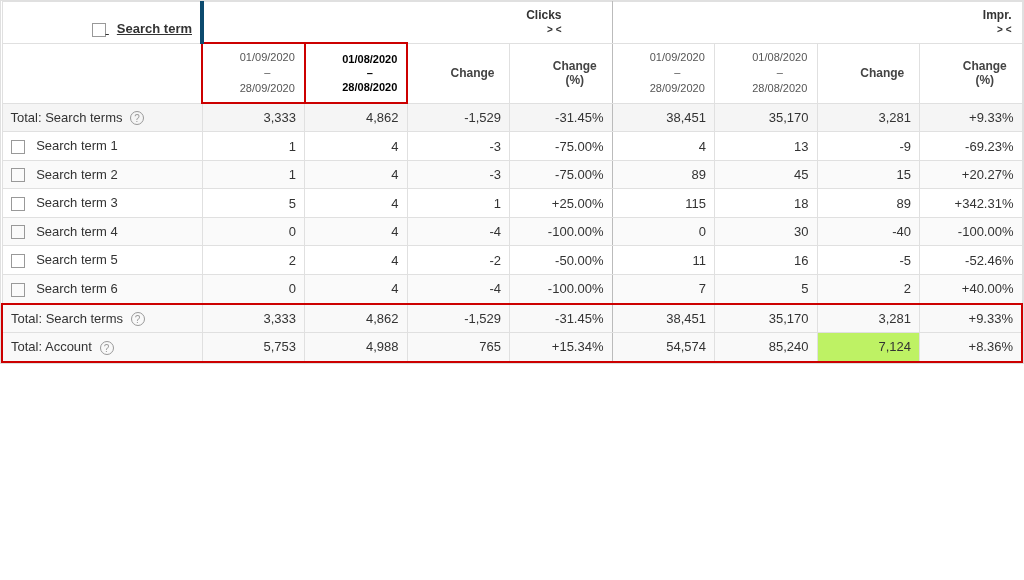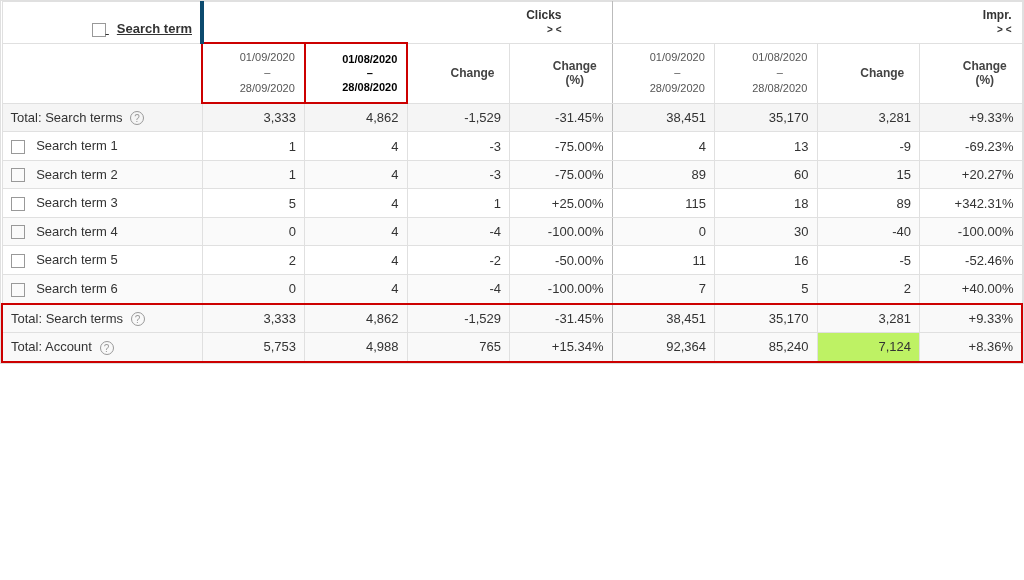--- a/index.html
+++ b/index.html
@@ -229,7 +229,7 @@
     <td>-3</td>
     <td style="border-right:1px solid #bbb;">-75.00%</td>
     <td>89</td>
-    <td>60</td>
+    <td>45</td>
     <td>15</td>
     <td>+20.27%</td>
   </tr>

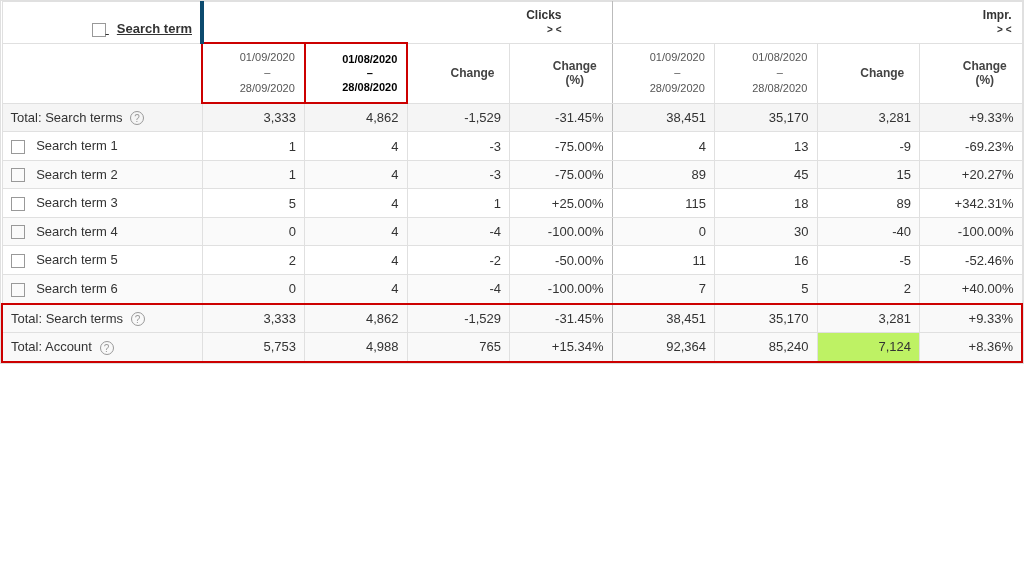--- a/index.html
+++ b/index.html
@@ -314,7 +314,7 @@
     <td style=" border-bottom:2px solid #cc0000; background:#f9f9f9;">4,988</td>
     <td style=" border-bottom:2px solid #cc0000; background:#f9f9f9;">765</td>
     <td style="border-right:1px solid #bbb;  border-bottom:2px solid #cc0000; background:#f9f9f9;">+15.34%</td>
-    <td style=" border-bottom:2px solid #cc0000; background:#f9f9f9;">92,364</td>
+    <td style=" border-bottom:2px solid #cc0000; background:#f9f9f9;">54,574</td>
     <td style=" border-bottom:2px solid #cc0000; background:#f9f9f9;">85,240</td>
     <td style=" border-bottom:2px solid #cc0000; background:#bef264;">7,124</td>
     <td style="border-right: 2px solid #cc0000;  border-bottom:2px solid #cc0000; background:#f9f9f9;">+8.36%</td>

